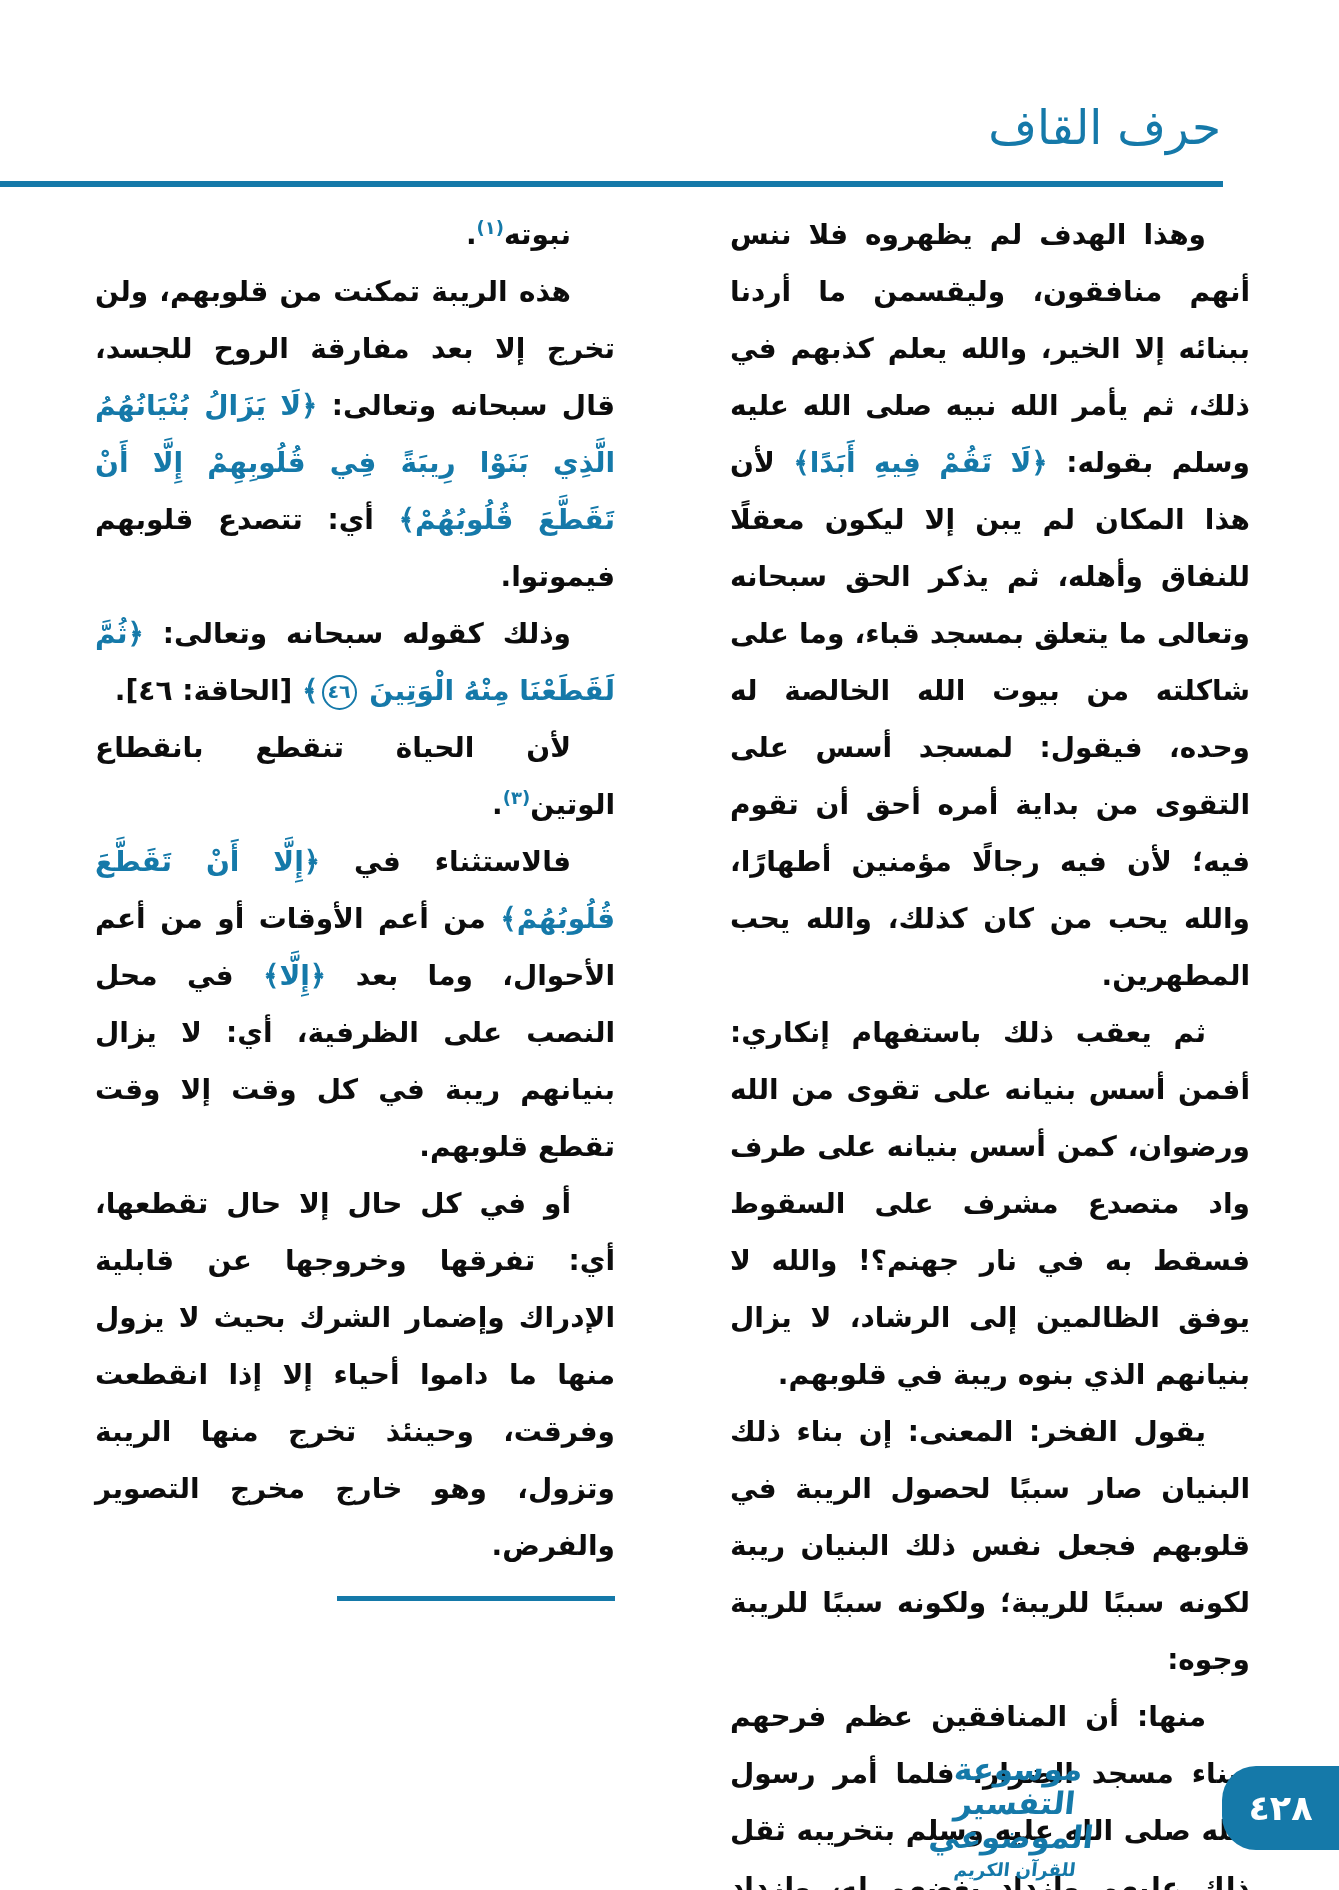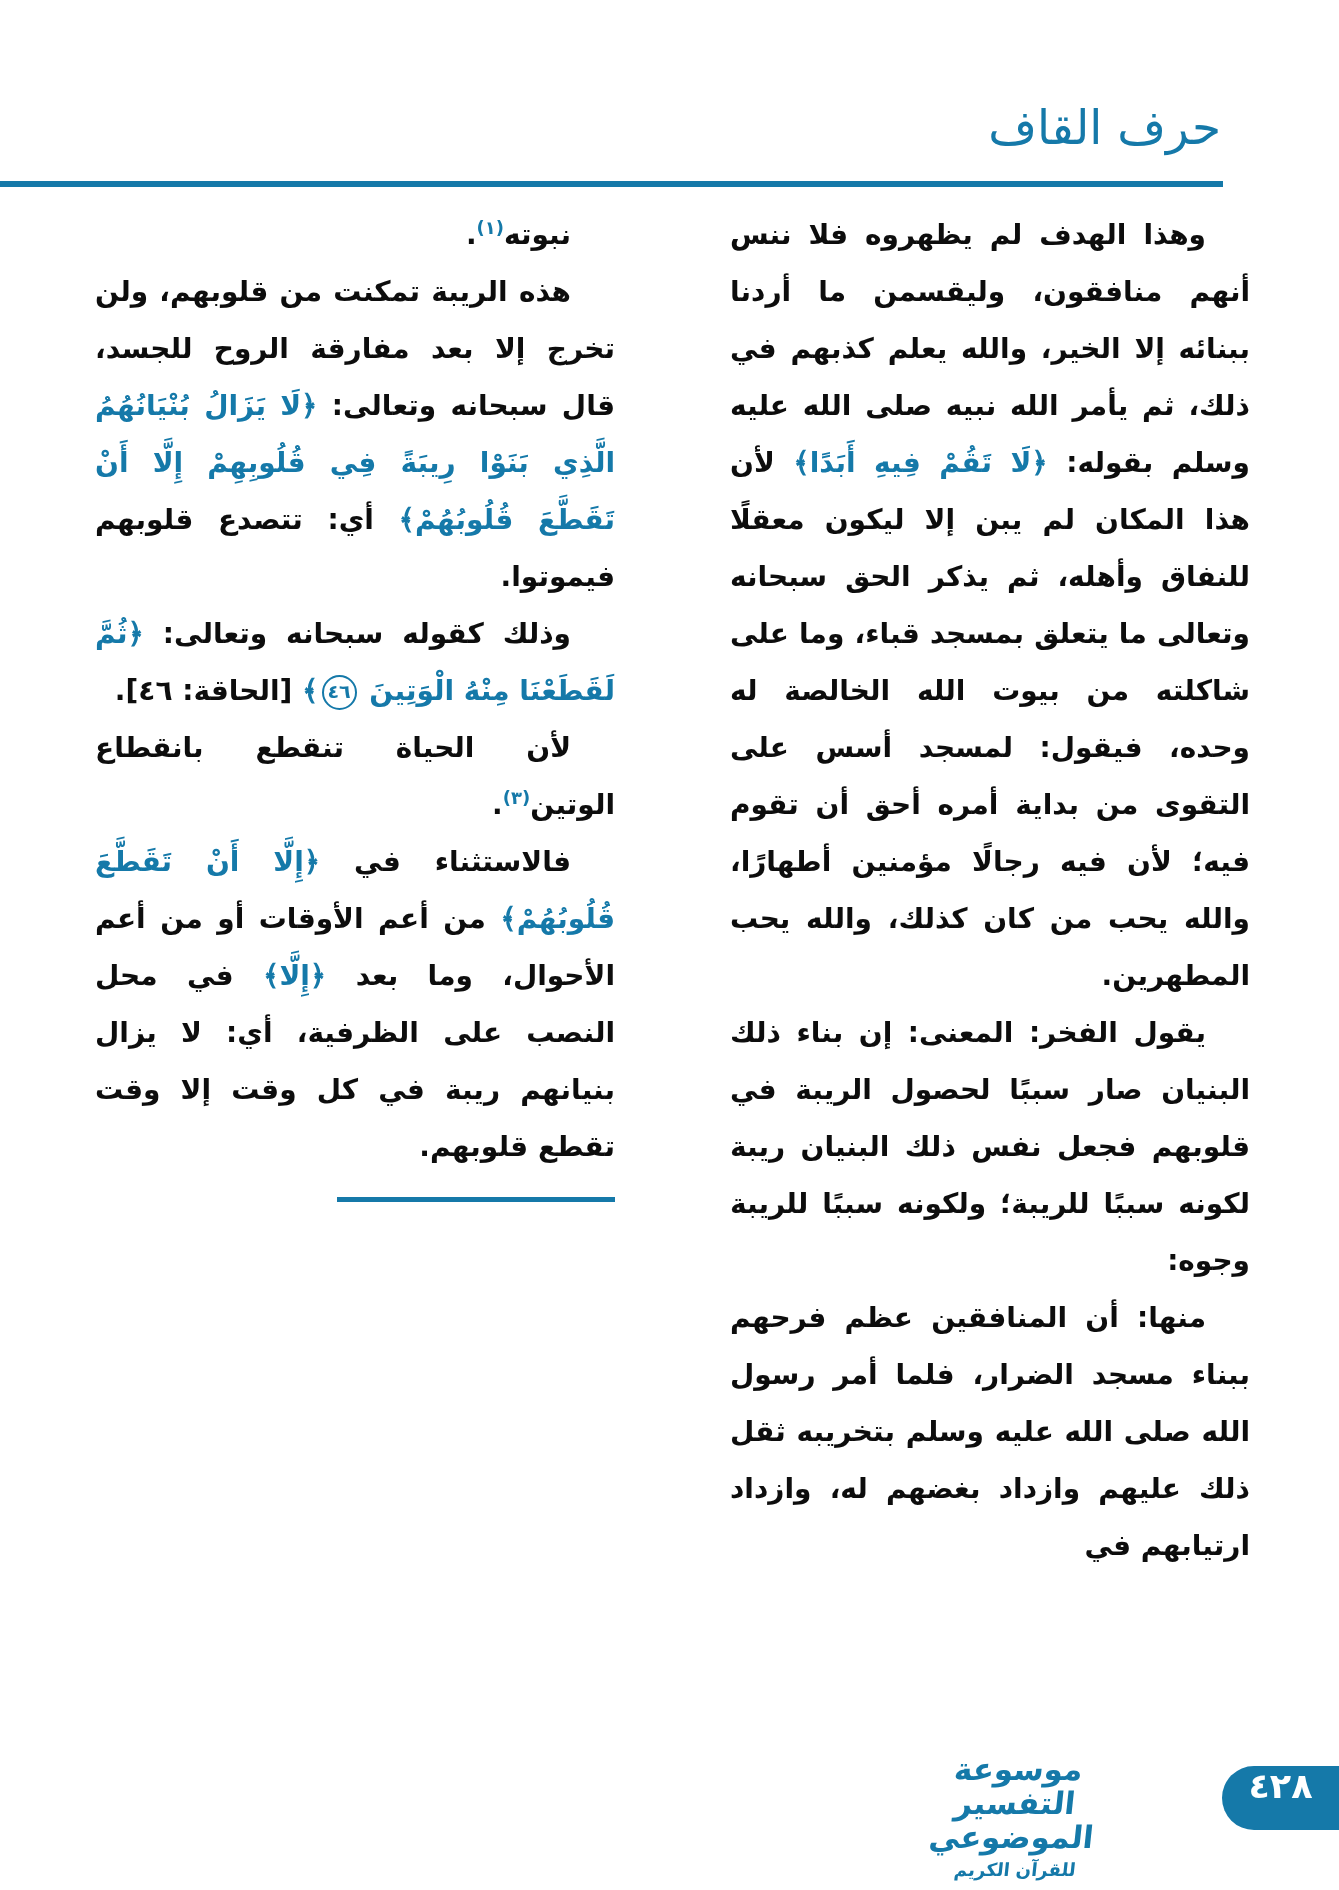--- a/index.html
+++ b/index.html
@@ -118,6 +118,7 @@
 
   <div class="col col-right" id="col-right">
       <p class="para"><span class="seg-text">وهذا الهدف لم يظهروه فلا ننس أنهم منافقون، وليقسمن ما أردنا ببنائه إلا الخير، والله يعلم كذبهم في ذلك، ثم يأمر الله نبيه صلى الله عليه وسلم بقوله: </span><span class="seg-quran">﴿لَا تَقُمْ فِيهِ أَبَدًا﴾</span><span class="seg-text"> لأن هذا المكان لم يبن إلا ليكون معقلًا للنفاق وأهله، ثم يذكر الحق سبحانه وتعالى ما يتعلق بمسجد قباء، وما على شاكلته من بيوت الله الخالصة له وحده، فيقول: لمسجد أسس على التقوى من بداية أمره أحق أن تقوم فيه؛ لأن فيه رجالًا مؤمنين أطهارًا، والله يحب من كان كذلك، والله يحب المطهرين.</span></p>
+      <p class="para"><span class="seg-text">ثم يعقب ذلك باستفهام إنكاري: أفمن أسس بنيانه على تقوى من الله ورضوان، كمن أسس بنيانه على طرف واد متصدع مشرف على السقوط فسقط به في نار جهنم؟! والله لا يوفق الظالمين إلى الرشاد، لا يزال بنيانهم الذي بنوه ريبة في قلوبهم.</span></p>
       <p class="para"><span class="seg-text">يقول الفخر: المعنى: إن بناء ذلك البنيان صار سببًا لحصول الريبة في قلوبهم فجعل نفس ذلك البنيان ريبة لكونه سببًا للريبة؛ ولكونه سببًا للريبة وجوه:</span></p>
       <p class="para"><span class="seg-text">منها: أن المنافقين عظم فرحهم ببناء مسجد الضرار، فلما أمر رسول الله صلى الله عليه وسلم بتخريبه ثقل ذلك عليهم وازداد بغضهم له، وازداد ارتيابهم في</span></p>
     </div>

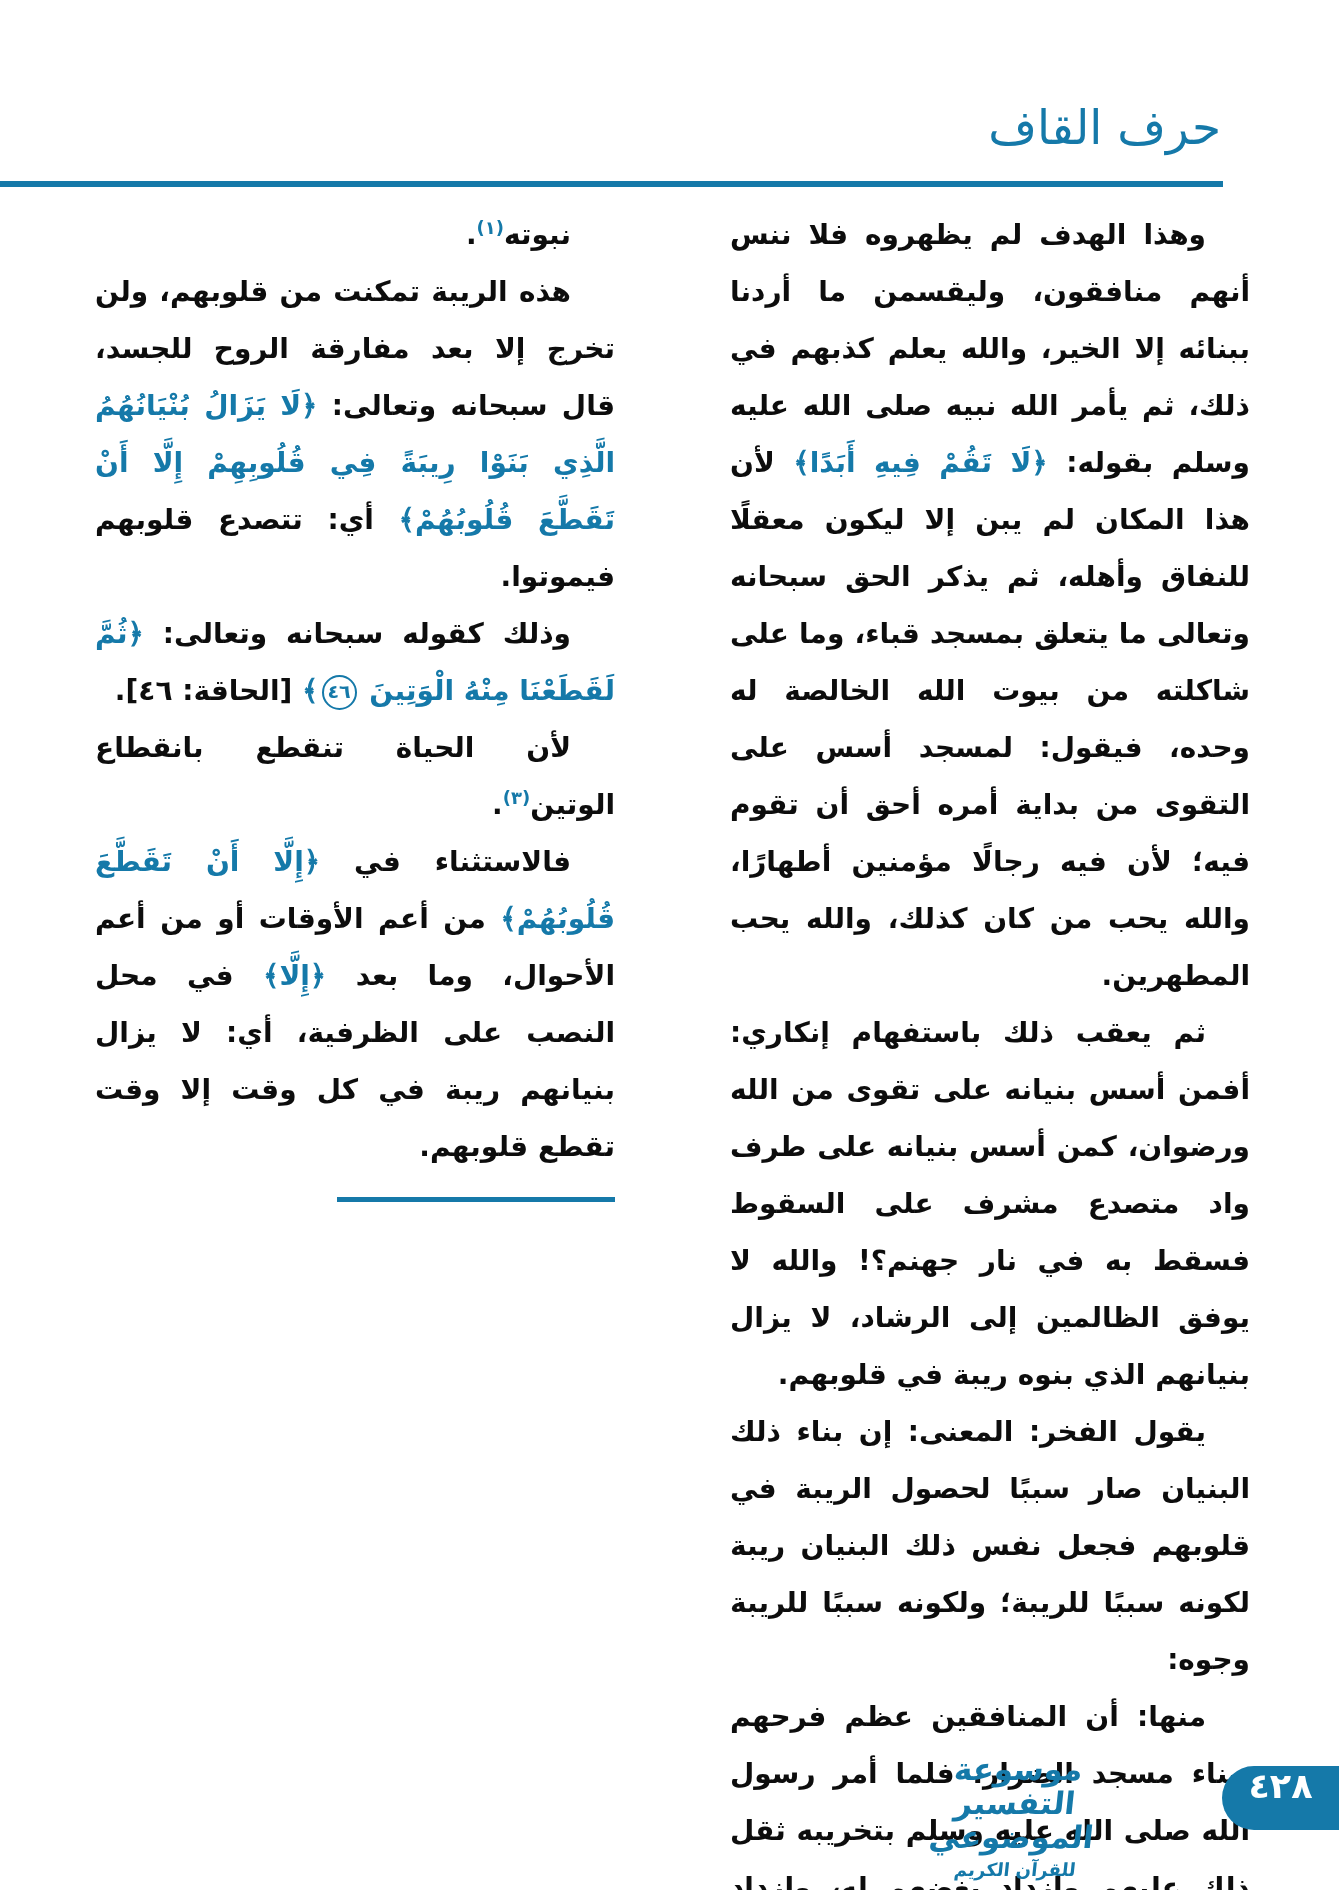--- a/index.html
+++ b/index.html
@@ -130,6 +130,7 @@
         <p class="para"><span class="seg-text">وذلك كقوله سبحانه وتعالى: </span><span class="seg-quran">﴿ثُمَّ لَقَطَعْنَا مِنْهُ الْوَتِينَ </span><span class="seg-versenum">٤٦</span><span class="seg-quran">﴾</span><span class="seg-text"> [الحاقة: ٤٦].</span></p>
         <p class="para"><span class="seg-text">لأن الحياة تنقطع بانقطاع الوتين</span><span class="seg-fnref">(٣)</span><span class="seg-text">.</span></p>
         <p class="para"><span class="seg-text">فالاستثناء في </span><span class="seg-quran">﴿إِلَّا أَنْ تَقَطَّعَ قُلُوبُهُمْ﴾</span><span class="seg-text"> من أعم الأوقات أو من أعم الأحوال، وما بعد </span><span class="seg-quran">﴿إِلَّا﴾</span><span class="seg-text"> في محل النصب على الظرفية، أي: لا يزال بنيانهم ريبة في كل وقت إلا وقت تقطع قلوبهم.</span></p>
+        <p class="para"><span class="seg-text">أو في كل حال إلا حال تقطعها، أي: تفرقها وخروجها عن قابلية الإدراك وإضمار الشرك بحيث لا يزول منها ما داموا أحياء إلا إذا انقطعت وفرقت، وحينئذ تخرج منها الريبة وتزول، وهو خارج مخرج التصوير والفرض.</span></p>
       </div>
     <div class="fn-sep"></div>
 

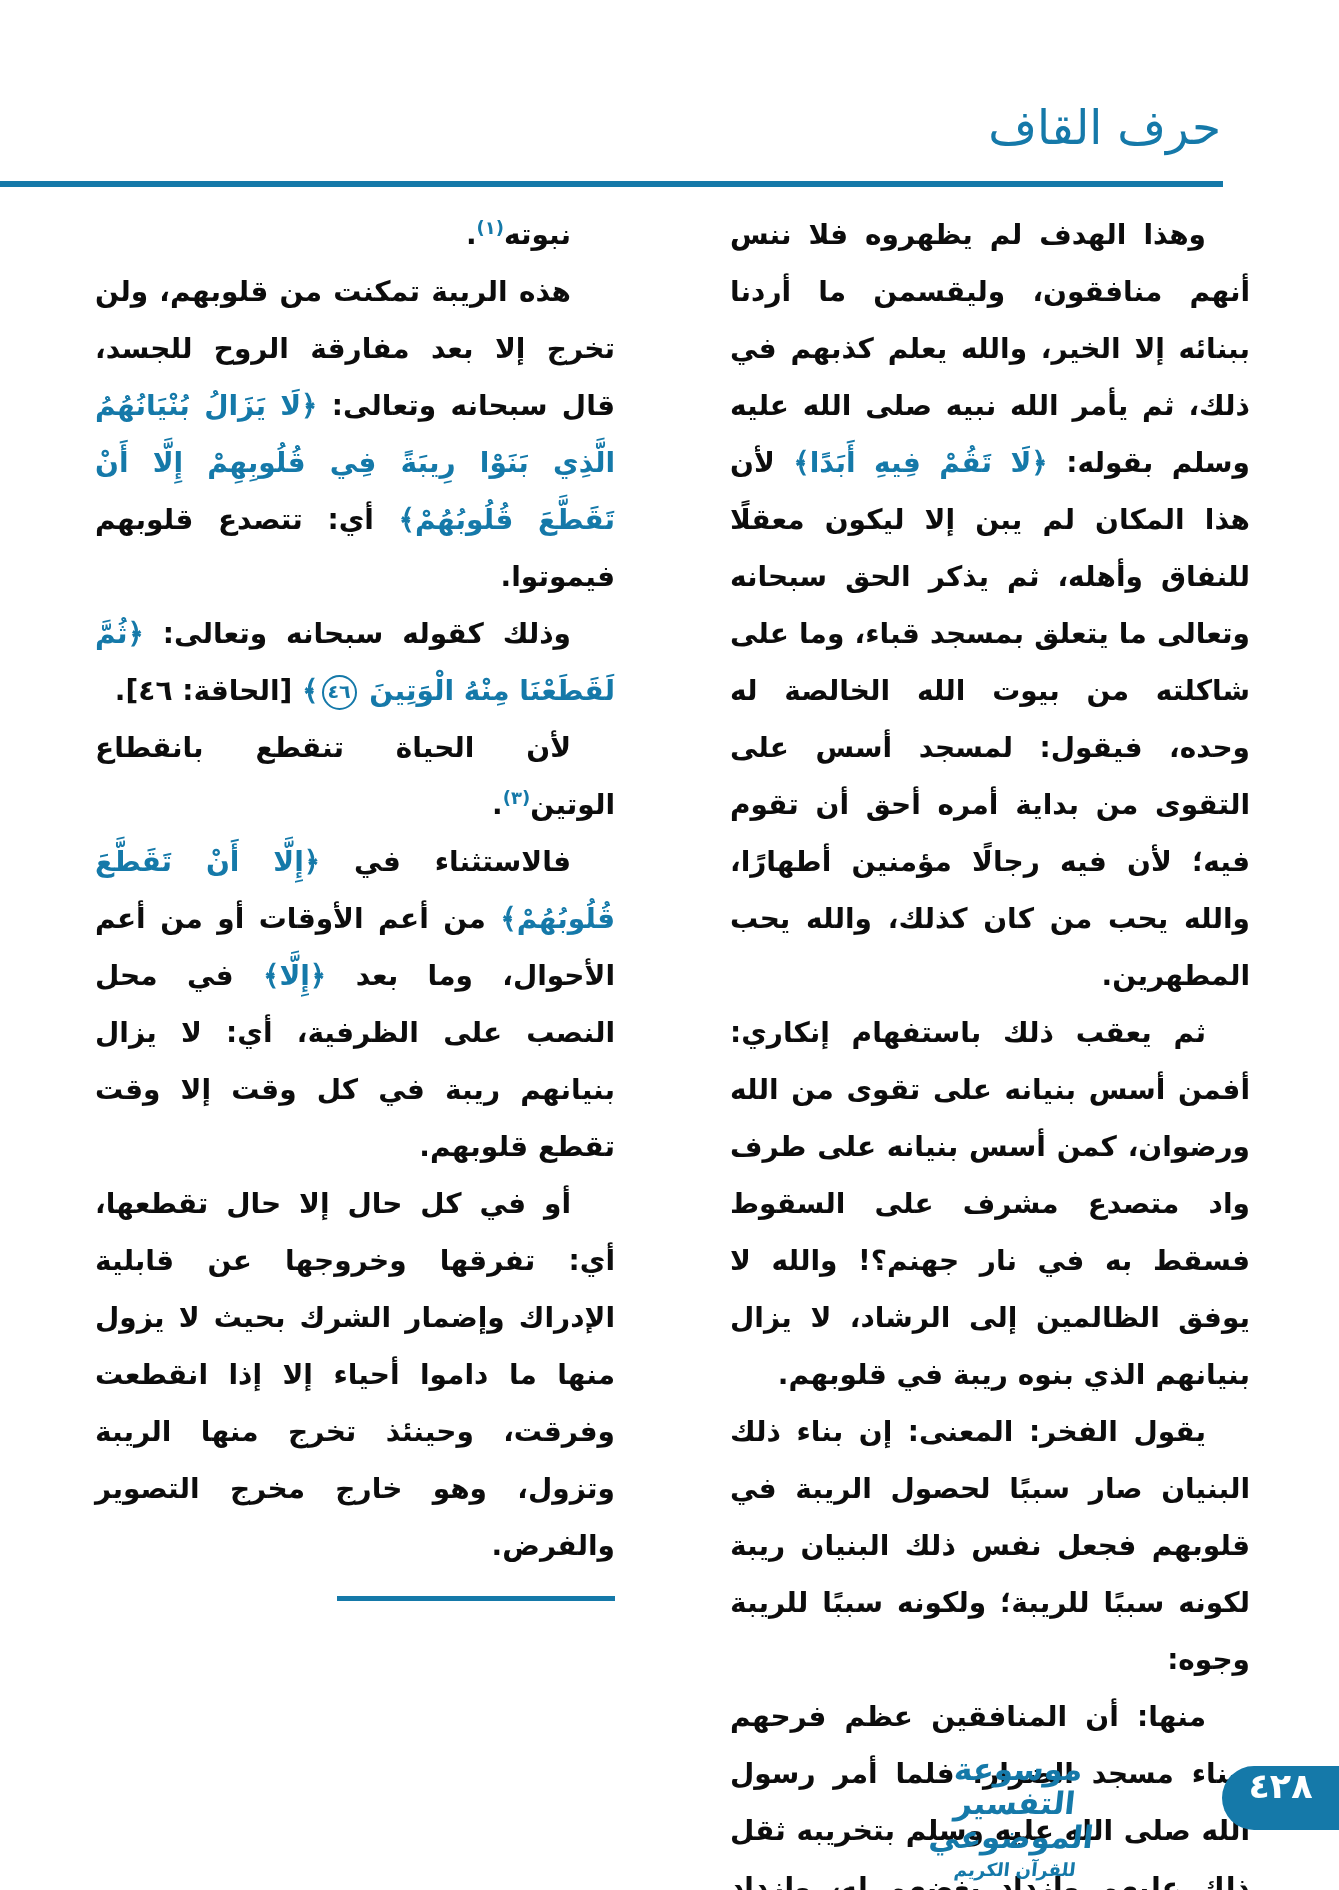--- a/index.html
+++ b/index.html
@@ -94,10 +94,11 @@
   .page-number-badge{
     position:absolute;
     top:1766px;right:0;
-    width:117px;height:64px;
+    width:117px;height:84px;
     background:var(--accent);
     border-radius:34px 0 0 34px;
     display:flex;
+    align-items:center;
     justify-content:center;
   }
   .page-number{

